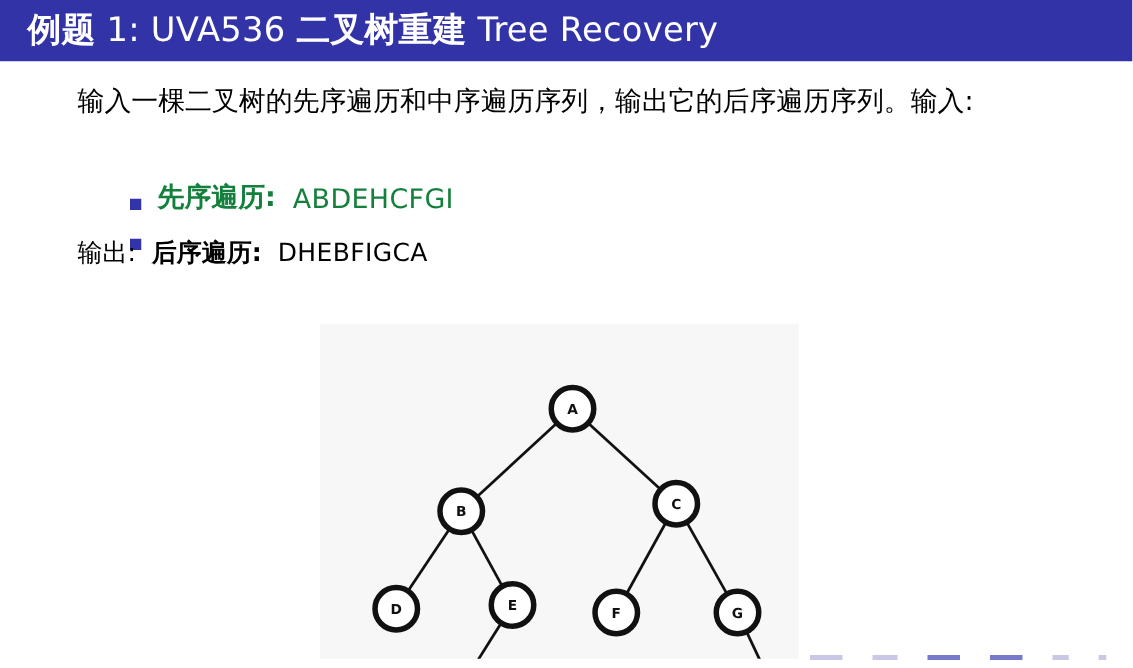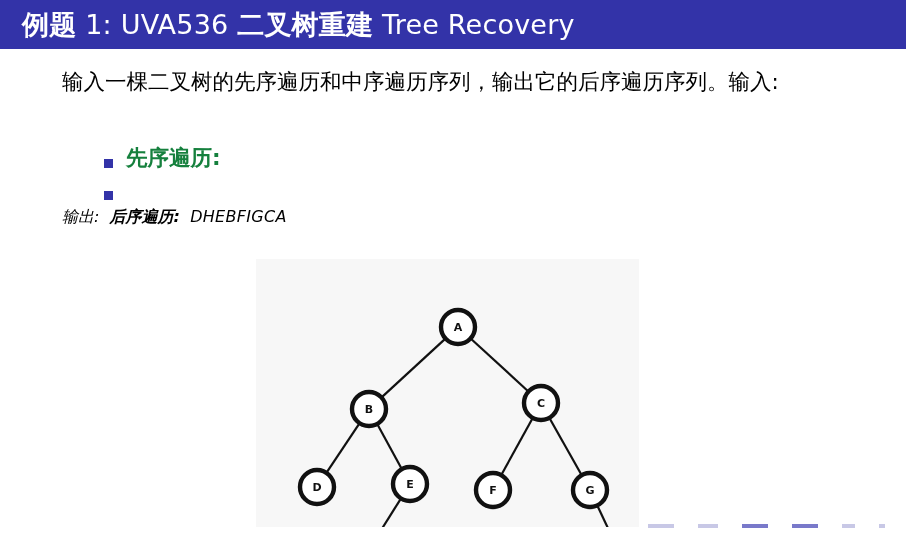--- a/index.html
+++ b/index.html
@@ -171,6 +171,7 @@
         <span class="bullet-sq"></span>
         <span class="bullet-label">先序遍历:</span>
         <span>&nbsp;&nbsp;</span>
+        <span class="bullet-seq">ABDEHCFGI</span>
       </div>
 
       <div class="bullet-row">

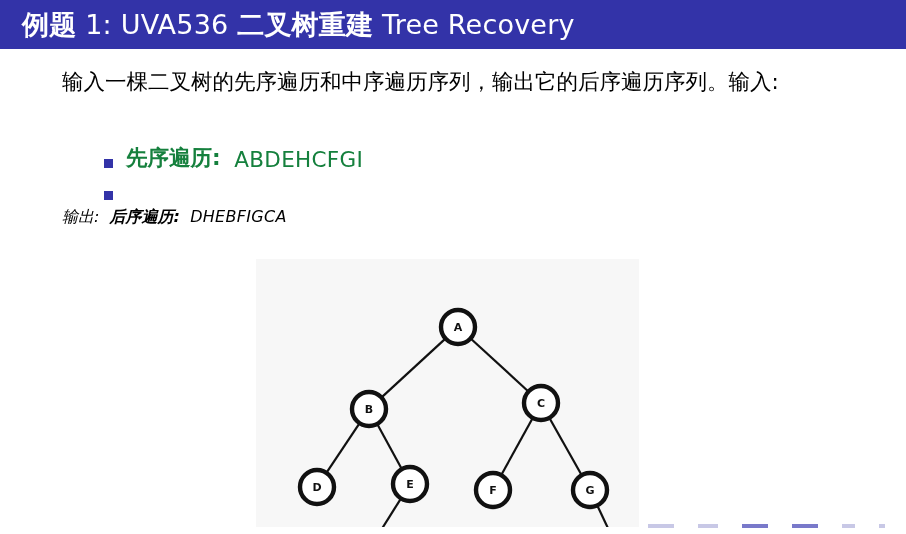--- a/index.html
+++ b/index.html
@@ -85,10 +85,9 @@
   .outline {
     position: absolute;
     left: 62px;
-    top: 158px;
-    font-size: 16px;
+    top: 140px;
+    font-size: 20px;
     color: #000000;
-    font-style: italic;
   }
   .outline .lbl { font-weight: 700; }
   .outline .seq { letter-spacing: 0.3px; }

